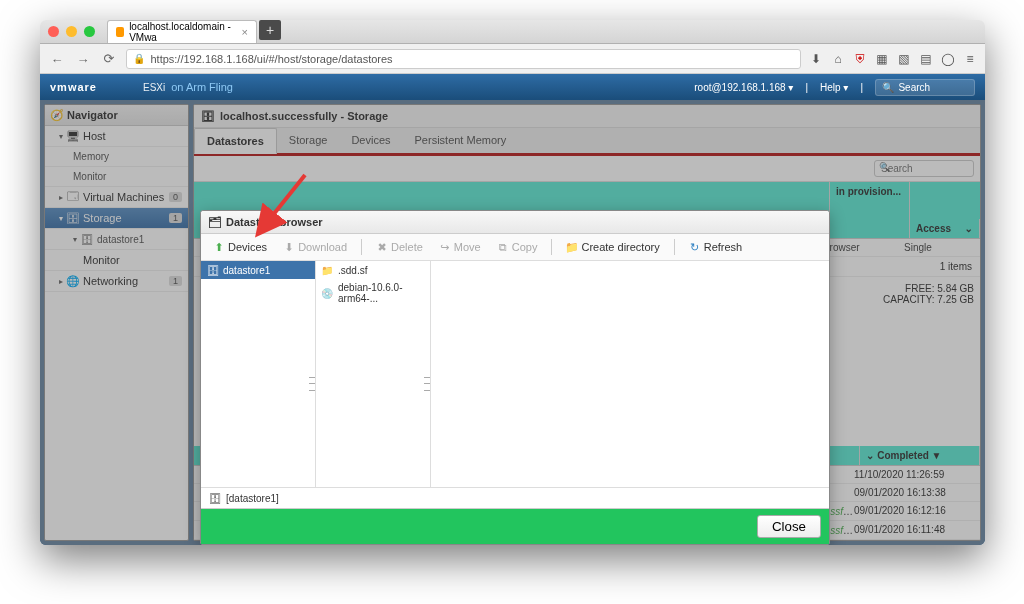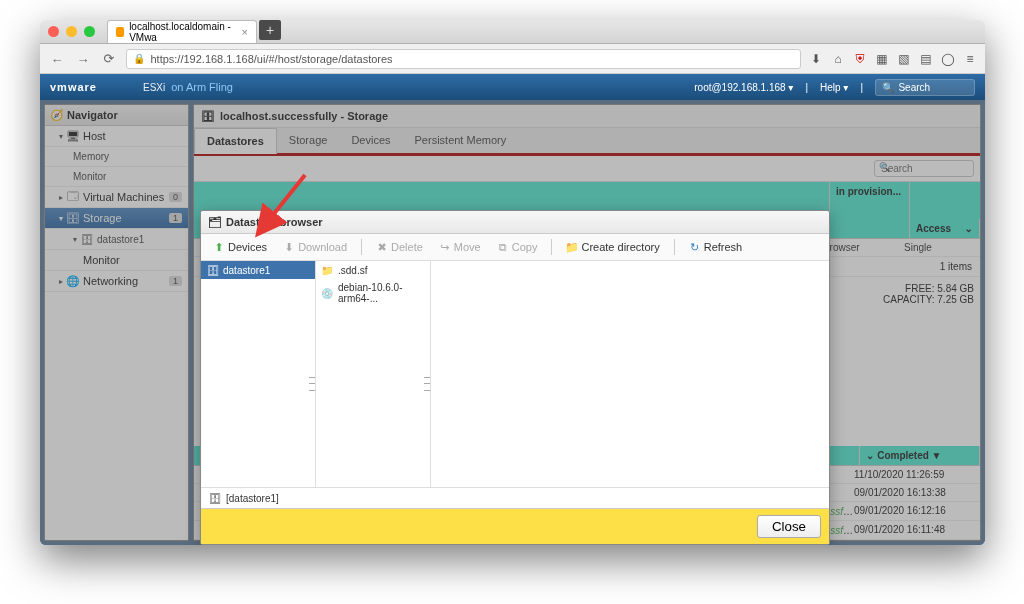--- a/index.html
+++ b/index.html
@@ -60,7 +60,7 @@
 .handle { position: absolute; right: 0; top: 50%; width: 6px; height: 20px; display: flex; flex-direction: column; justify-content: space-around; }
 .handle div { height: 1px; background: #aaa; }
 .modal-path { border-top: 1px solid #ddd; padding: 4px 8px; display: flex; align-items: center; gap: 5px; font-size: 10px; }
-.modal-ftr { border-top: 1px solid #ccc; background: #fde047; padding: 6px 8px; display: flex; justify-content: flex-end; }
+.modal-ftr { border-top: 1px solid #ccc; background: #22c55e; padding: 6px 8px; display: flex; justify-content: flex-end; }
 .closebtn { background: linear-gradient(#fff,#eee); border: 1px solid #aaa; border-radius: 3px; padding: 3px 14px; cursor: pointer; }
 .arrow-annot { position: absolute; left: 215px; top: 70px; z-index: 20; pointer-events: none; }
 .grid-r { font-size: 10px; color: #444; }

